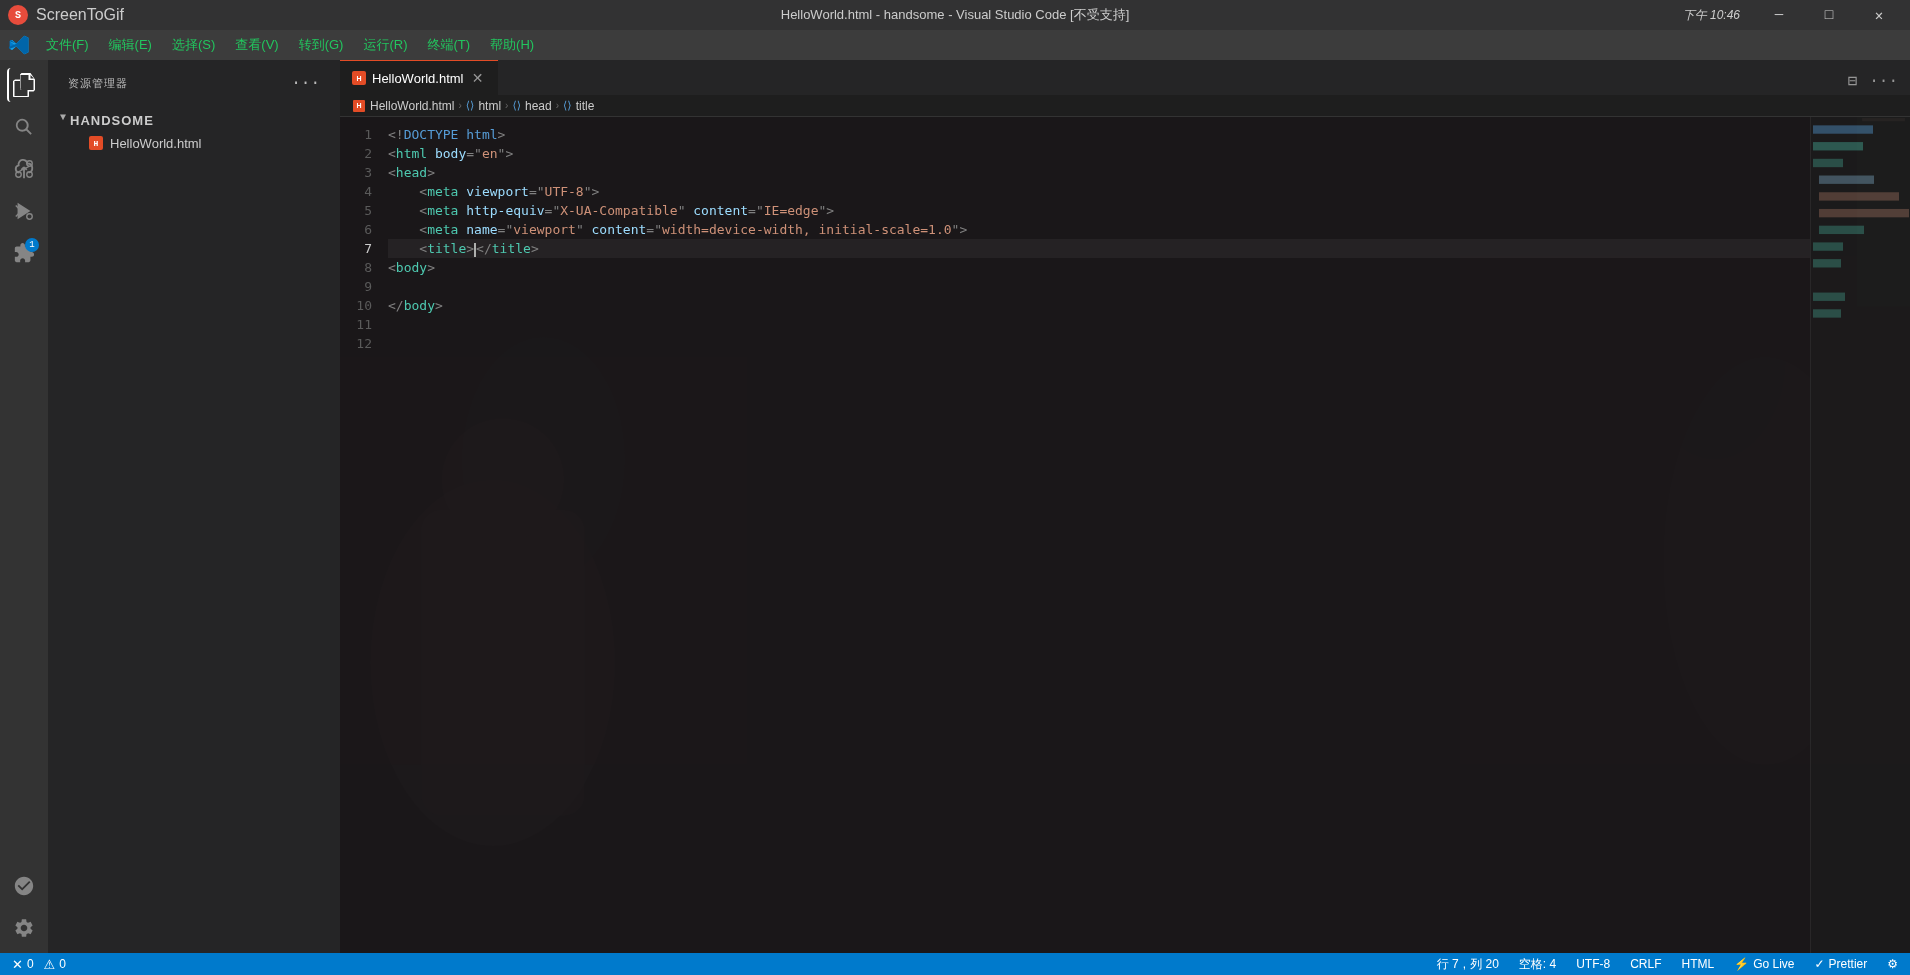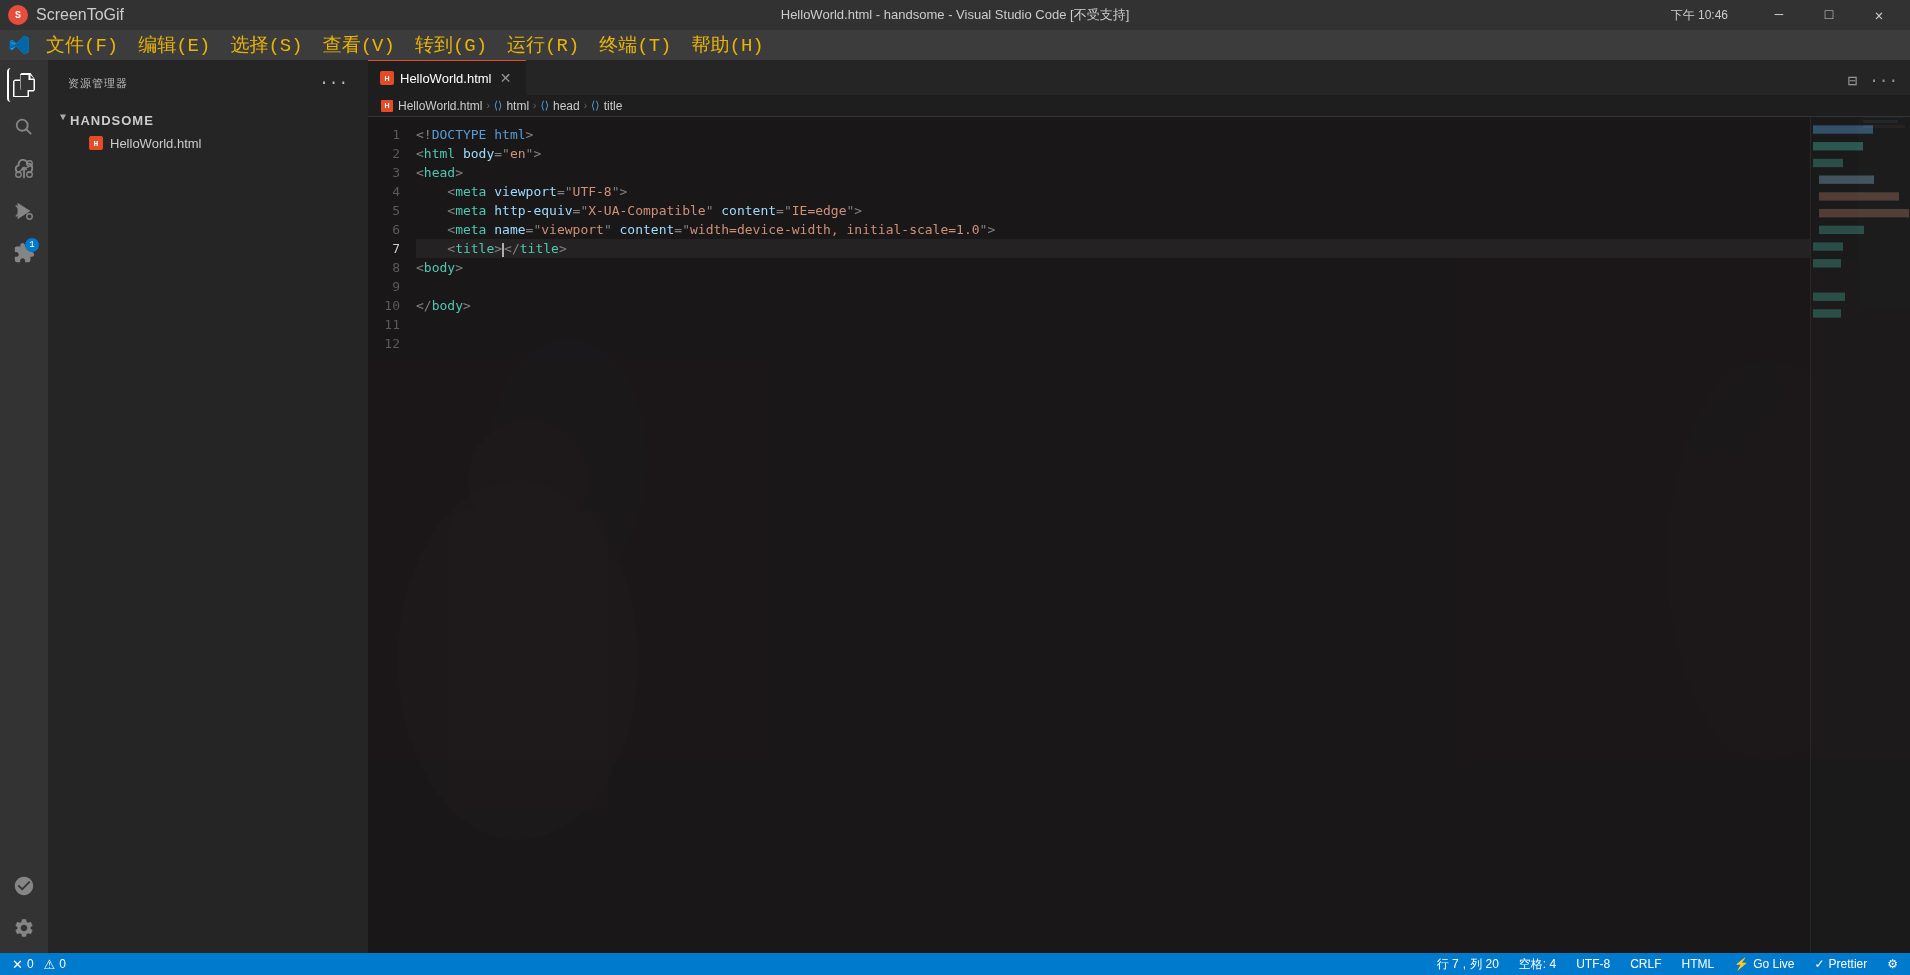--- a/index.html
+++ b/index.html
@@ -58,7 +58,8 @@
       color: #aaaaaa;
       font-size: 11px;
       font-family: 'Segoe UI', sans-serif;
-      margin-right: 24px;
+      margin-right: 12px;
+      font-style: italic;
     }
     .win-btn {
       width: 46px;

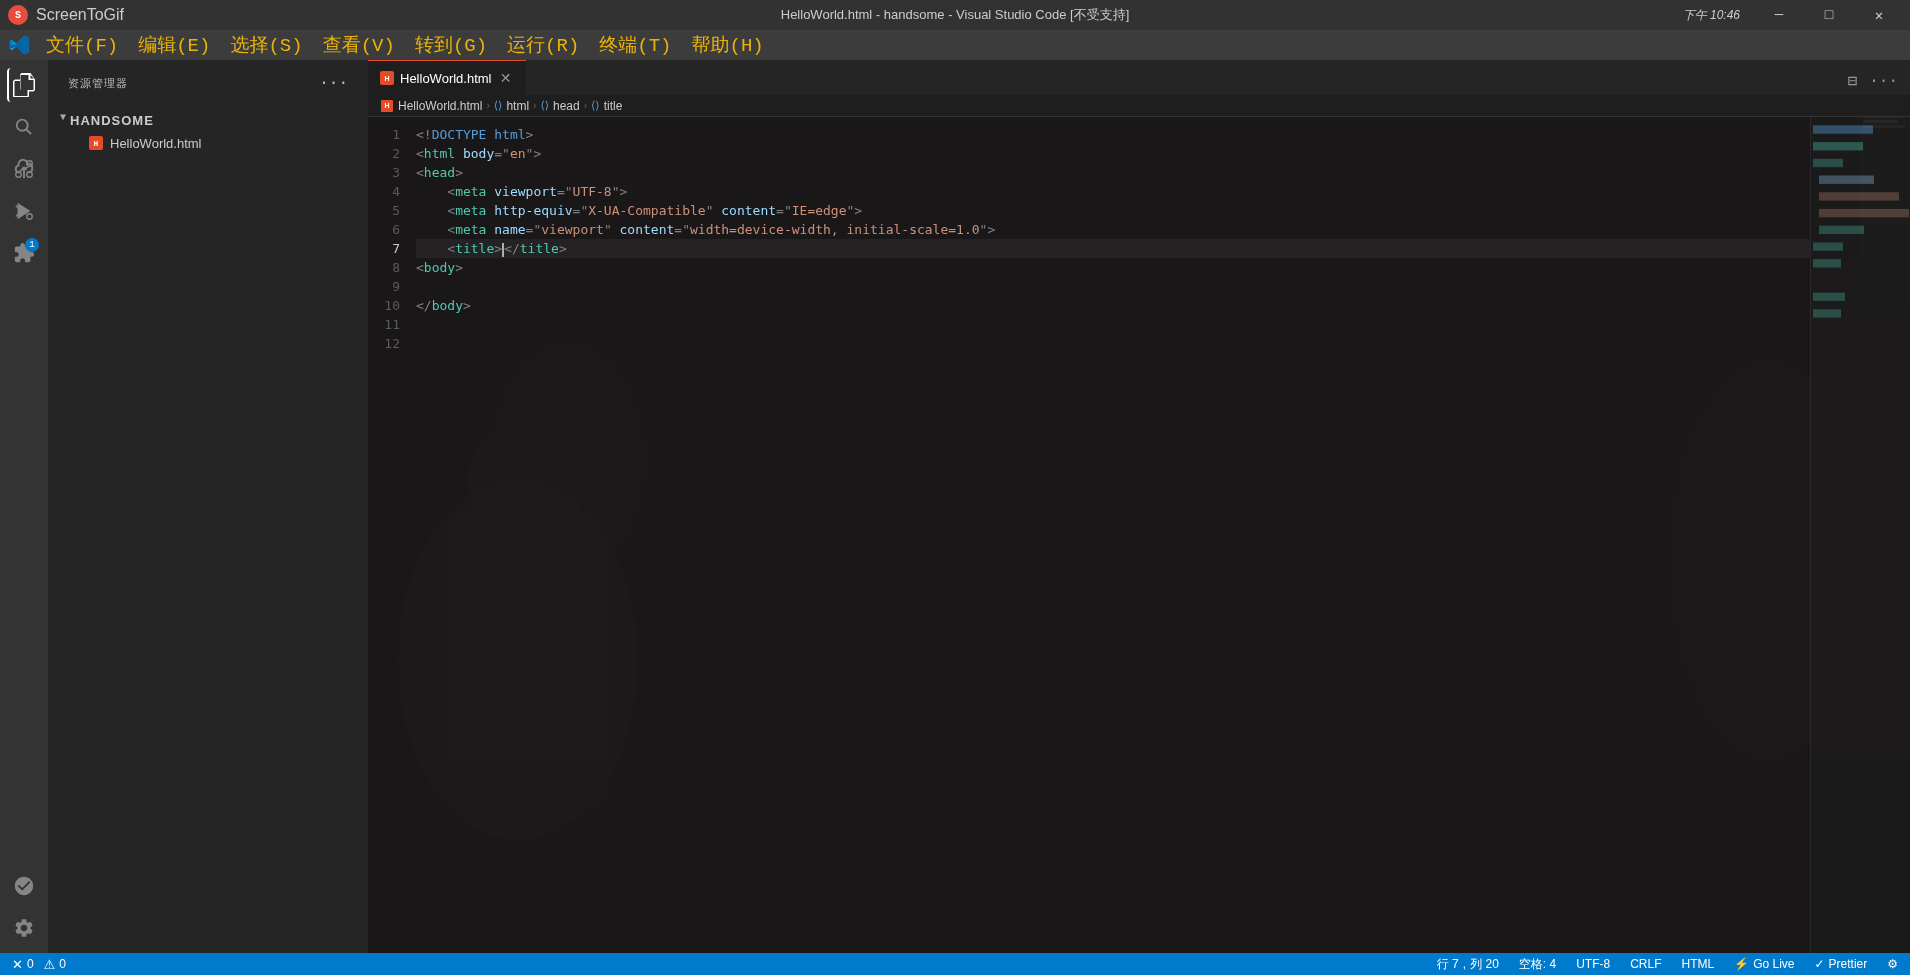--- a/index.html
+++ b/index.html
@@ -89,9 +89,9 @@
       margin-right: 4px;
     }
     .menu-item {
-      color: #eab308;
-      font-size: 19px;
-      font-family: Liberation Mono, monospace;
+      color: #22c55e;
+      font-size: 13px;
+      font-family: Liberation Sans, sans-serif;
       padding: 4px 8px;
       cursor: pointer;
       border-radius: 3px;

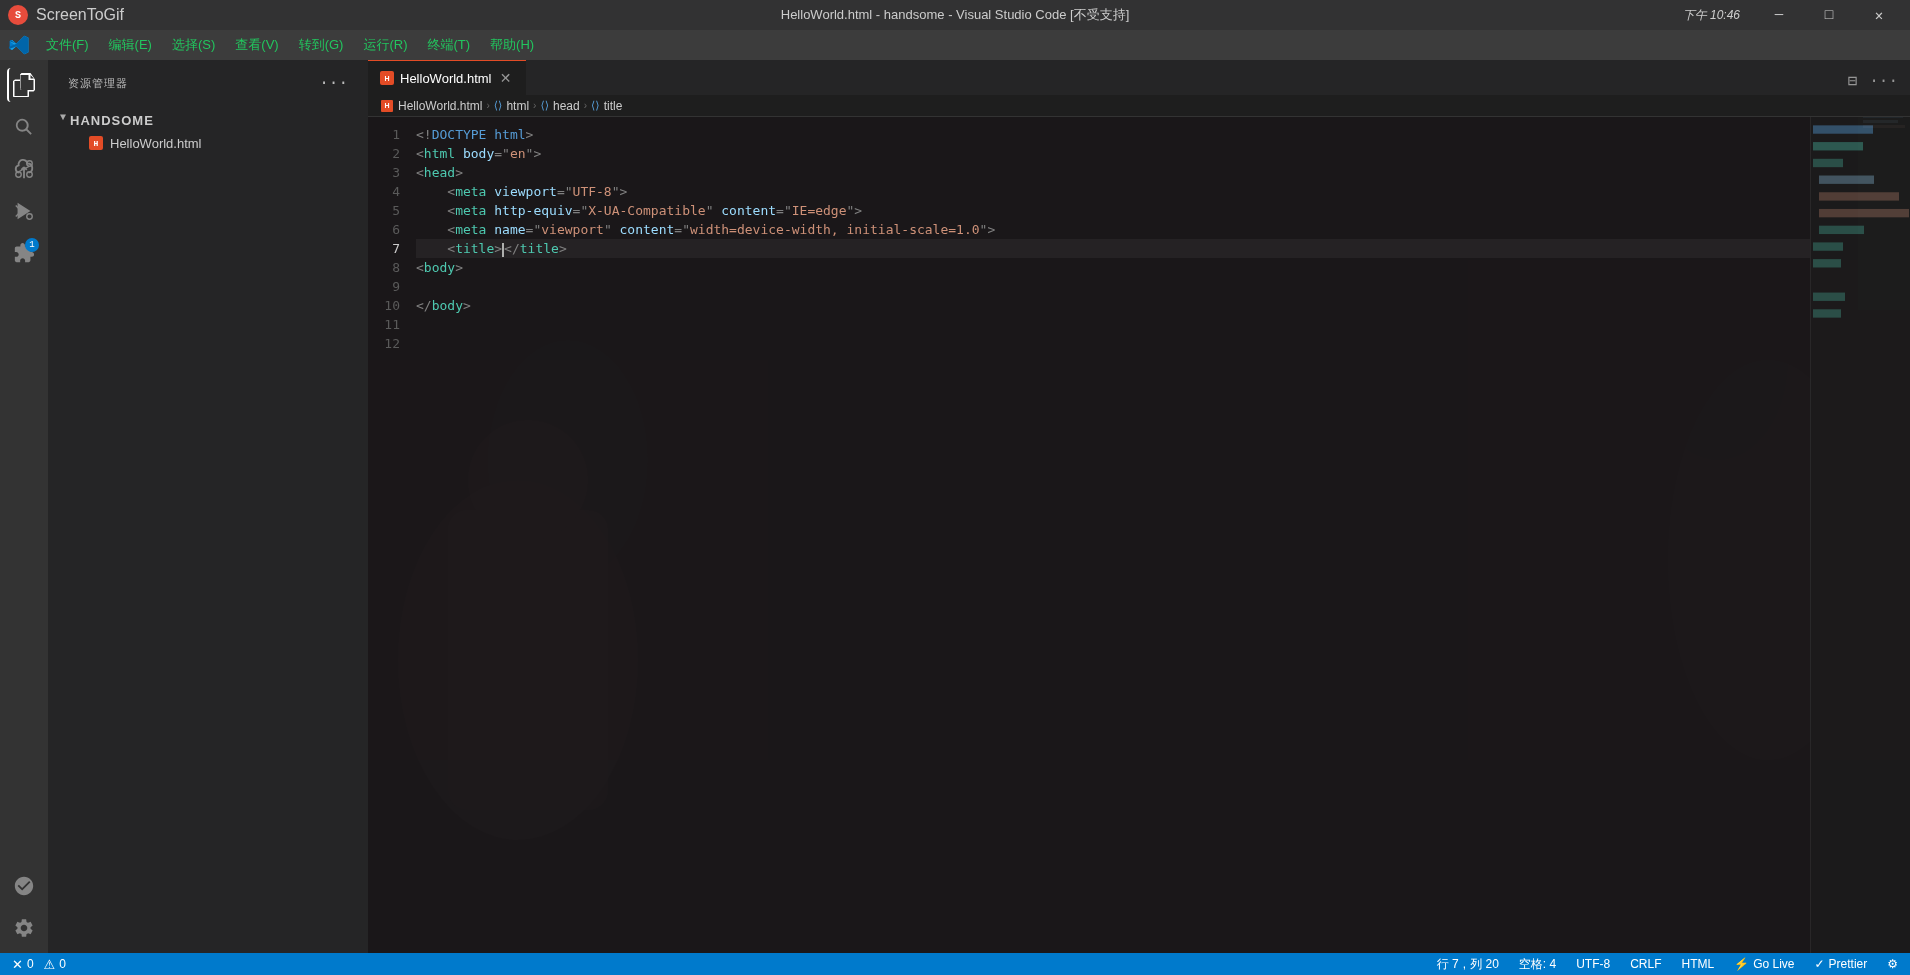--- a/index.html
+++ b/index.html
@@ -154,7 +154,7 @@
 
     
     .sidebar {
-      width: 320px;
+      width: 292px;
       background: #252526;
       display: flex;
       flex-direction: column;

